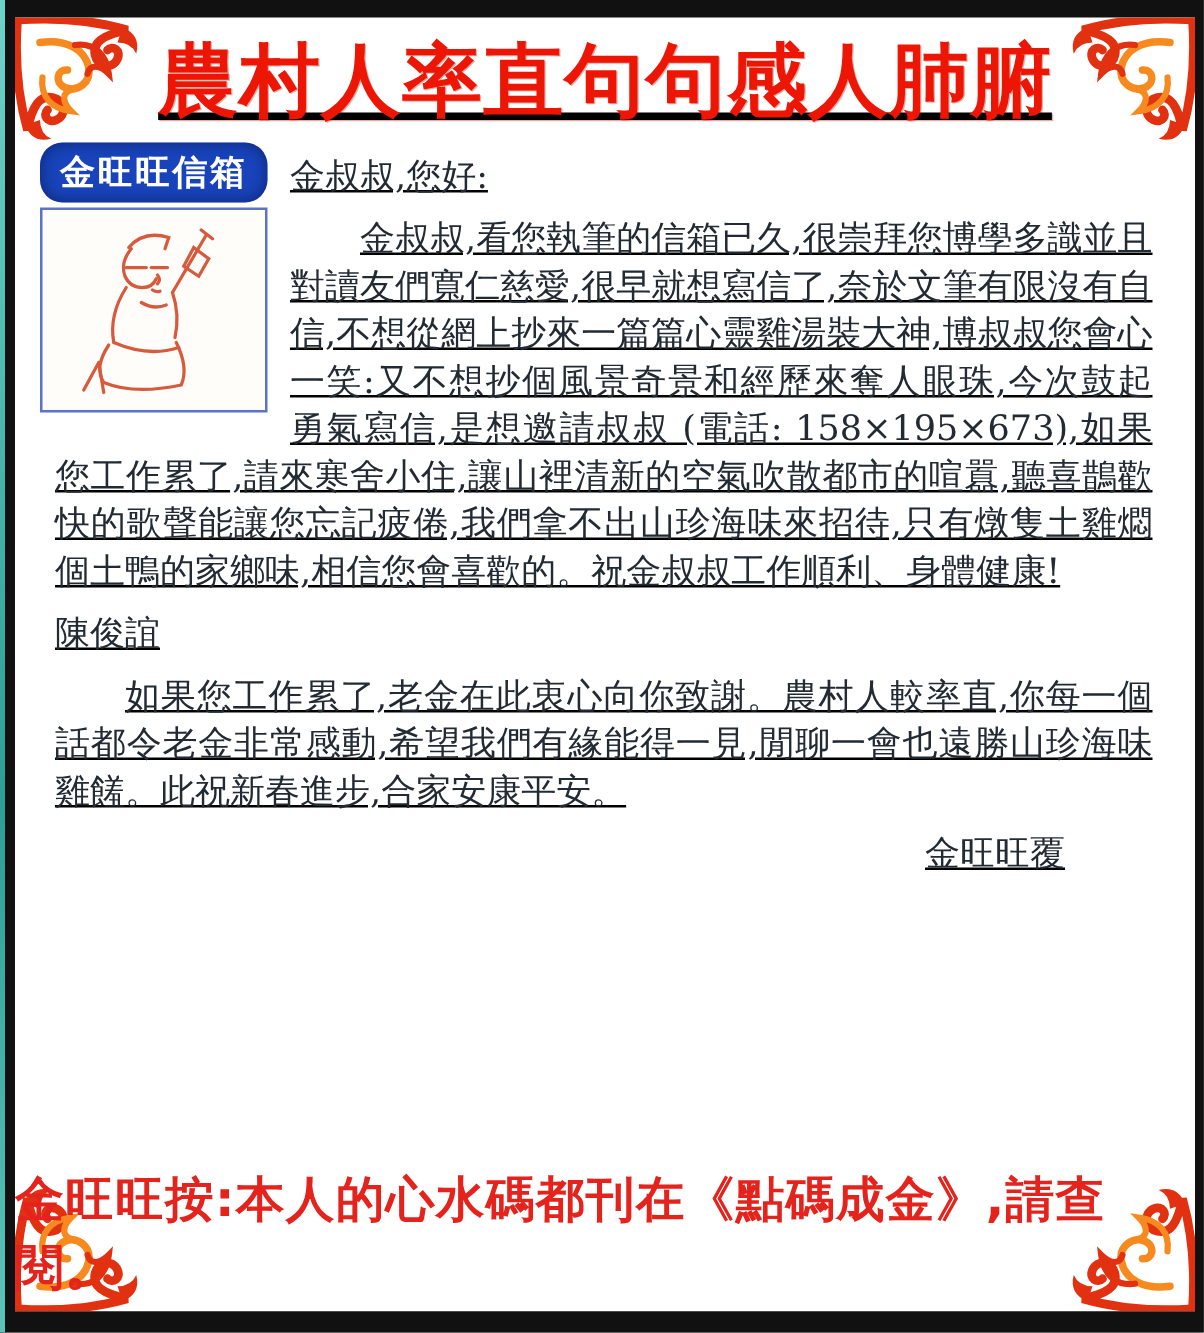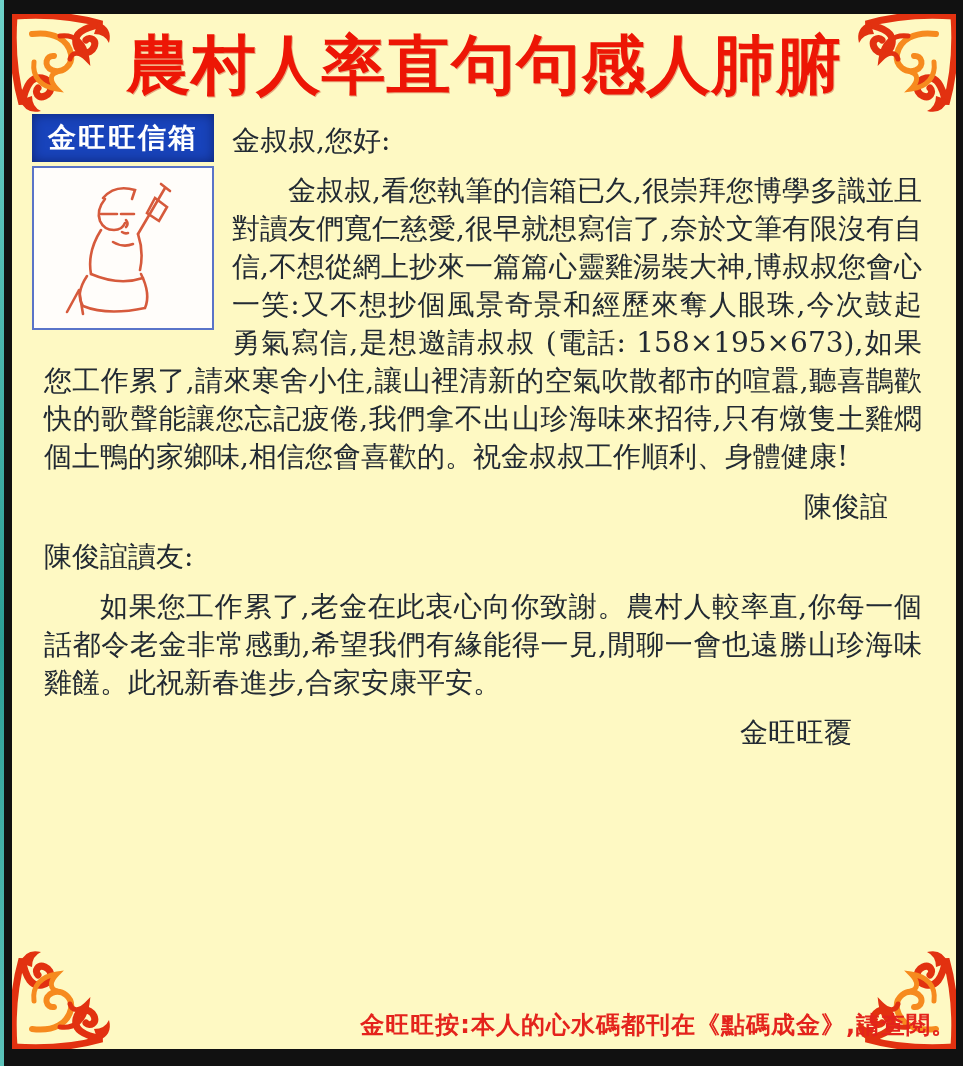--- a/index.html
+++ b/index.html
@@ -17,7 +17,7 @@
   }
   .page{
     position:relative;width:100%;height:100%;box-sizing:border-box;
-    background:#fef9c3;overflow:hidden;
+    background:#ffffff;overflow:hidden;text-decoration:underline;
   }
   
   .corner{position:absolute;width:104px;height:104px;z-index:4;}

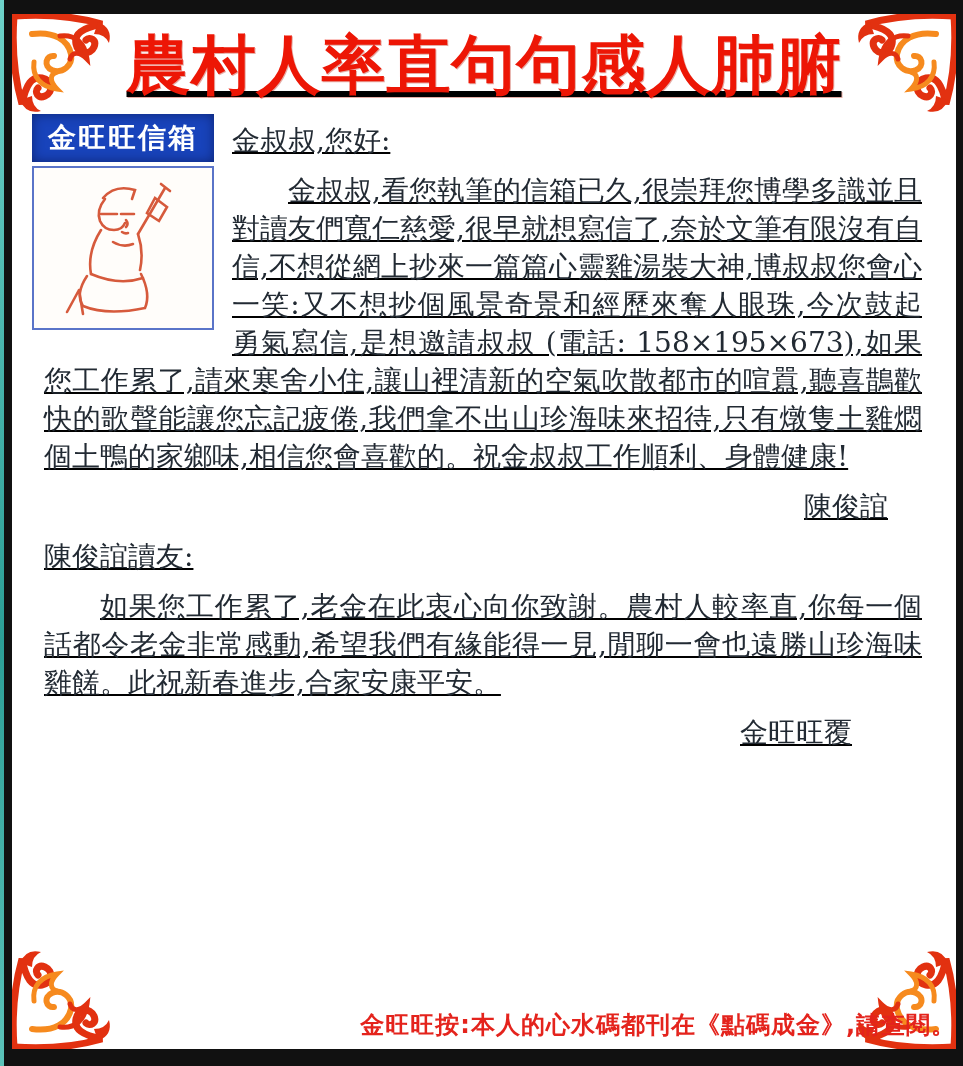--- a/index.html
+++ b/index.html
@@ -45,6 +45,7 @@
     font-family:"DejaVu Sans","Liberation Sans",sans-serif;font-weight:bold;
     font-size:28px;letter-spacing:2px;padding:5px 2px;
     box-shadow:inset 0 0 12px rgba(0,0,30,.45);
+    border-radius:18px;
   }
   .mailbox-art{
     border:2px solid #5a74c8;margin-top:4px;height:160px;background:#fffdfa;

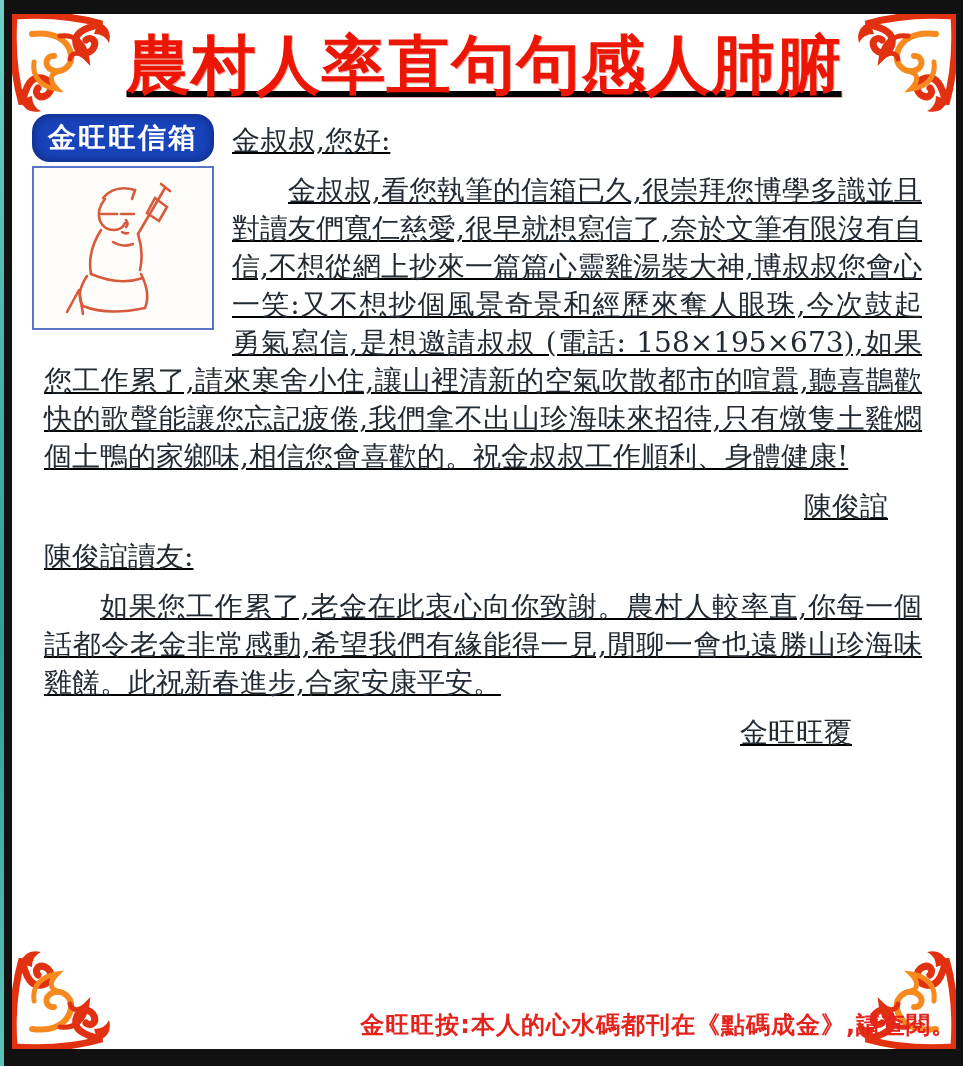--- a/index.html
+++ b/index.html
@@ -53,7 +53,7 @@
   }
   p{margin:12px;}
   .indent{text-indent:2em;}
-  .sig-right{text-align:right;padding-right:34px;}
+  .sig-right{text-align:left;padding-right:34px;}
   .reply-salutation{margin-top:10px;}
   .reply-sig{text-align:right;padding-right:70px;}
   

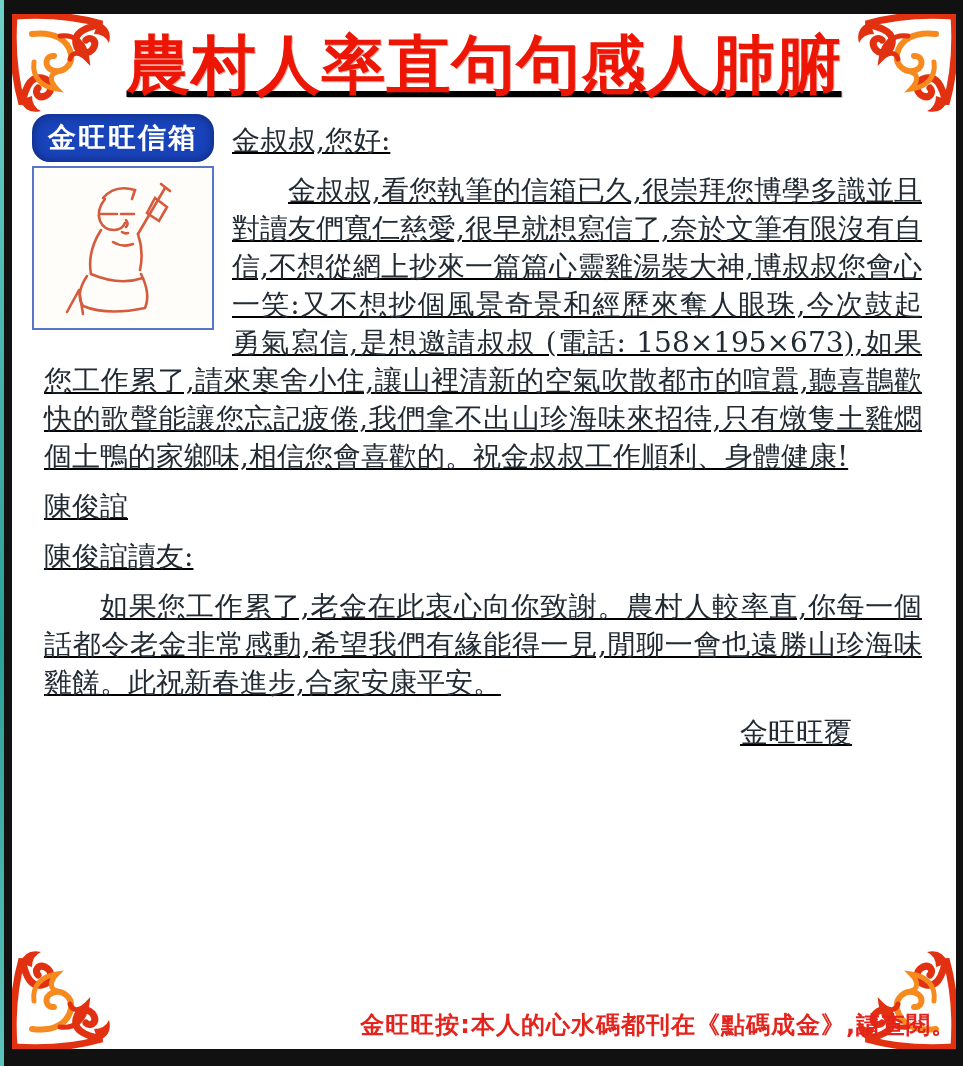--- a/index.html
+++ b/index.html
@@ -126,7 +126,6 @@
       <p class="indent">金叔叔,看您執筆的信箱已久,很崇拜您博學多識並且對讀友們寬仁慈愛,很早就想寫信了,奈於文筆有限沒有自信,不想從網上抄來一篇篇心靈雞湯裝大神,博叔叔您會心一笑:又不想抄個風景奇景和經歷來奪人眼珠,今次鼓起勇氣寫信,是想邀請叔叔 (電話: 158×195×673),如果您工作累了,請來寒舍小住,讓山裡清新的空氣吹散都市的喧囂,聽喜鵲歡快的歌聲能讓您忘記疲倦,我們拿不出山珍海味來招待,只有燉隻土雞燜個土鴨的家鄉味,相信您會喜歡的。祝金叔叔工作順利、身體健康!</p>
       <p class="sig-right">陳俊誼</p>
 
-      <p class="reply-salutation">陳俊誼讀友:</p>
       <p class="indent">如果您工作累了,老金在此衷心向你致謝。農村人較率直,你每一個話都令老金非常感動,希望我們有緣能得一見,閒聊一會也遠勝山珍海味雞饈。此祝新春進步,合家安康平安。</p>
       <p class="reply-sig">金旺旺覆</p>
 

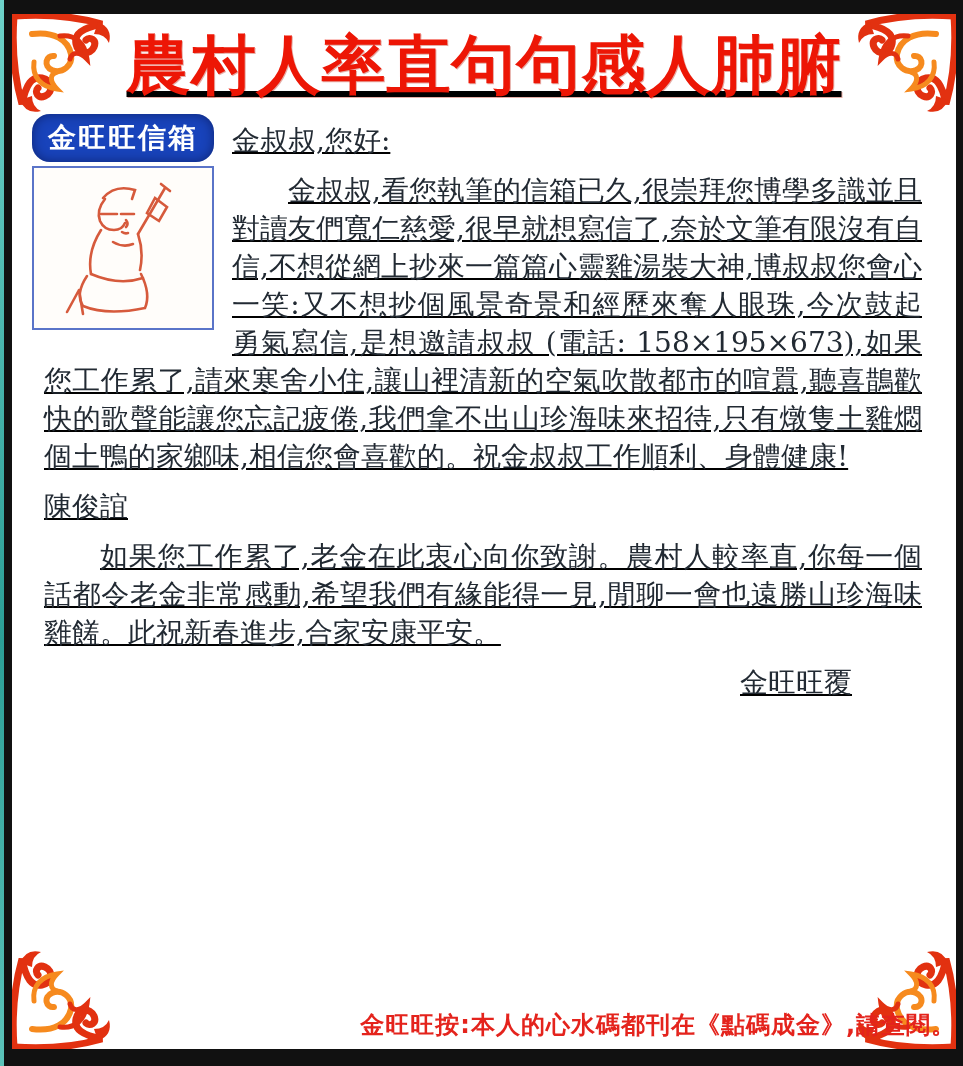--- a/index.html
+++ b/index.html
@@ -58,9 +58,9 @@
   .reply-sig{text-align:right;padding-right:70px;}
   
   .footer-note{
-    position:absolute;left:0;right:0;bottom:8px;text-align:right;z-index:5;
+    position:absolute;left:0;right:0;bottom:8px;text-align:left;z-index:5;
     font-family:"DejaVu Sans","Liberation Sans",sans-serif;
-    font-size:24px;font-weight:bold;letter-spacing:1px;
+    font-size:39px;font-weight:bold;letter-spacing:1px;
     color:var(--footer-red,#e4231c);
   }
   .hidden-defs{position:absolute;width:0;height:0;overflow:hidden;}

